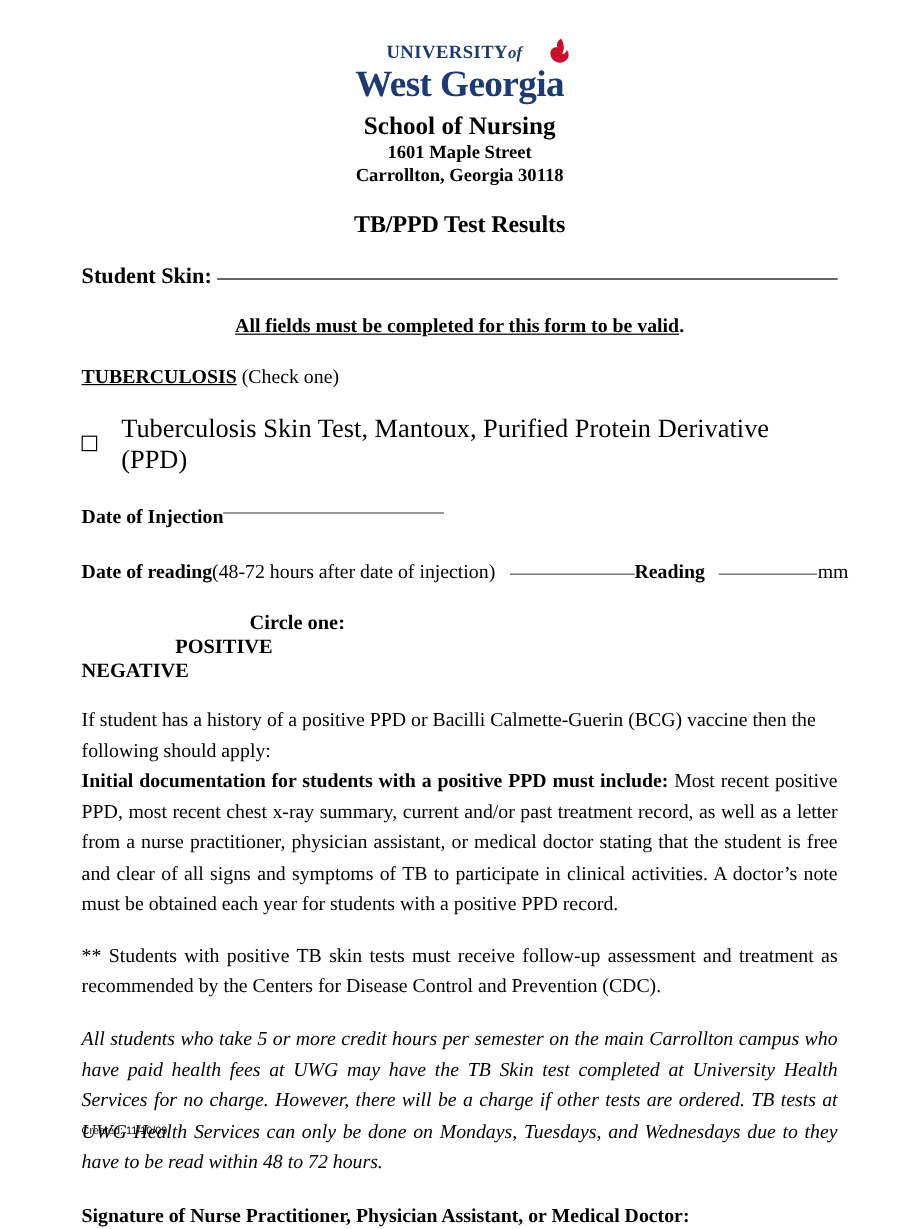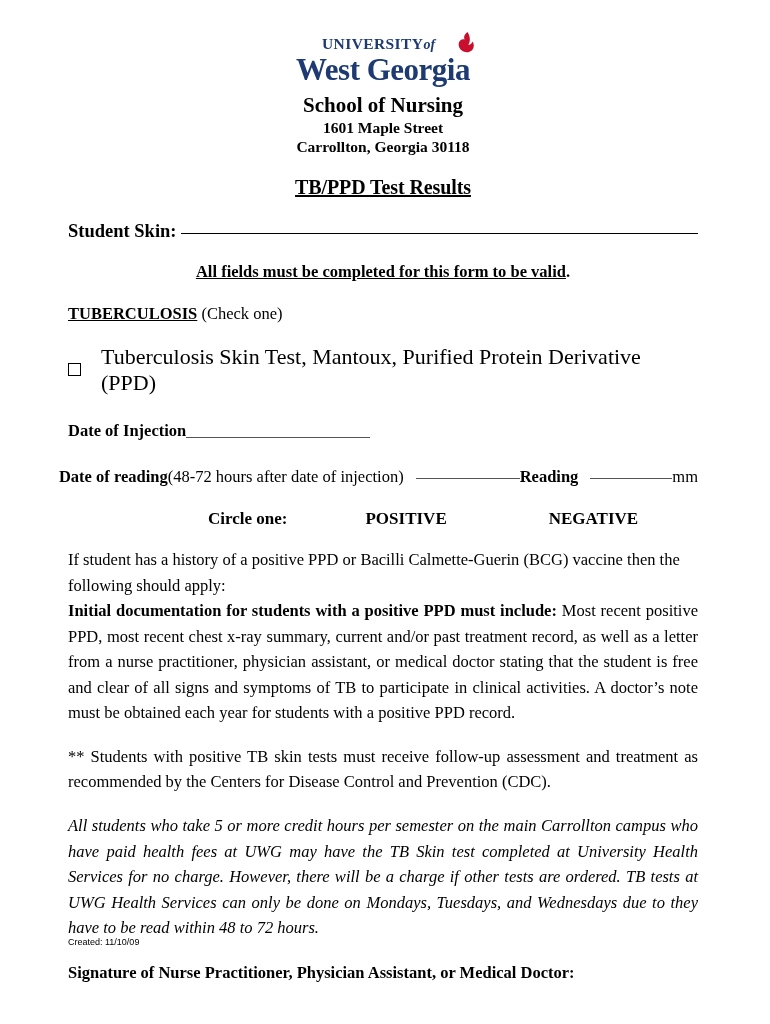--- a/index.html
+++ b/index.html
@@ -94,7 +94,7 @@
     margin-top: 20px;
     letter-spacing: -0.1px;
   }
-  .doc-title span { text-decoration: underline; }
+  .doc-title span { }
   .mt-student { margin-top: 22px; }
   .student-name {
     font-size: 18.5px;

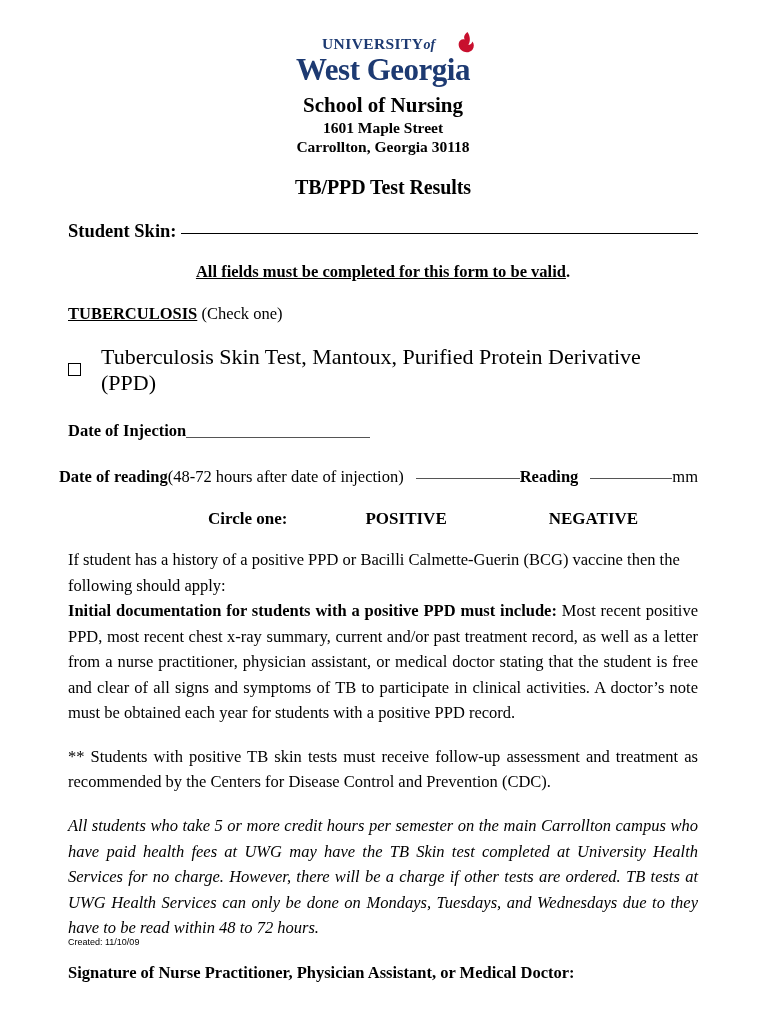--- a/index.html
+++ b/index.html
@@ -146,7 +146,7 @@
     font-size: 16.5px;
     font-weight: bold;
     display: flex;
-    align-items: flex-end;
+    align-items: center;
   }
   .rule-fixed {
     border-bottom: 1.4px solid #555;

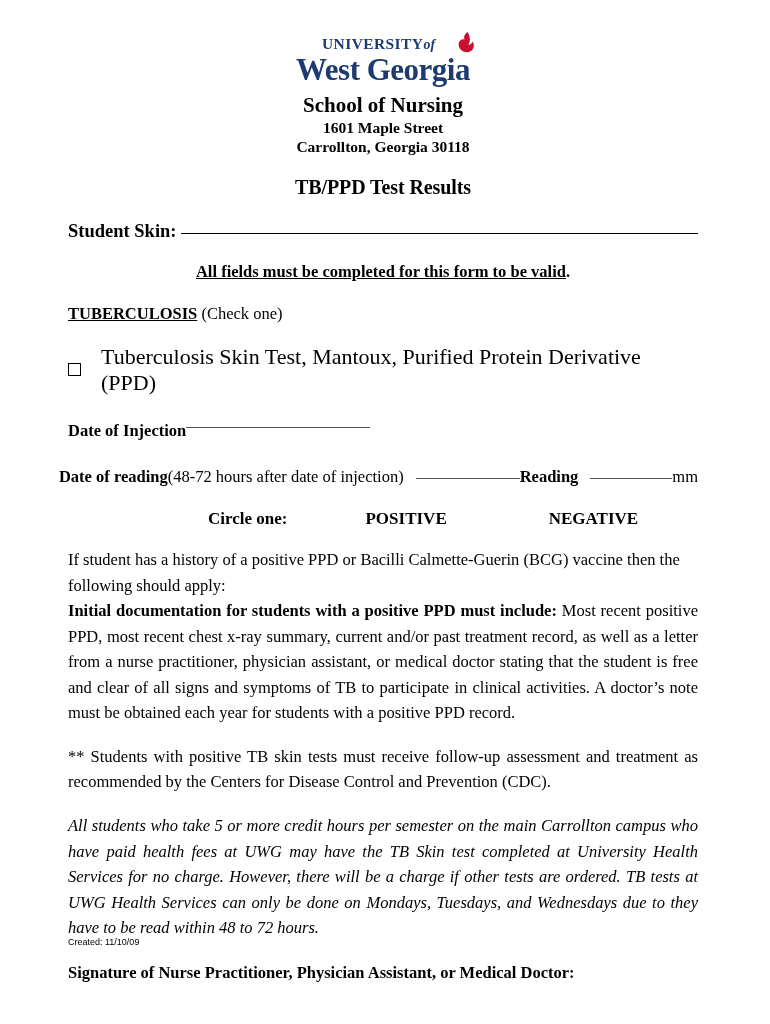--- a/index.html
+++ b/index.html
@@ -162,7 +162,6 @@
     display: flex;
     align-items: baseline;
     white-space: nowrap;
-    justify-content: flex-end;
   }
   .reading-row .gap { width: 12px; flex: 0 0 auto; }
   .w-read1 { width: 104px; flex: 0 0 auto; }

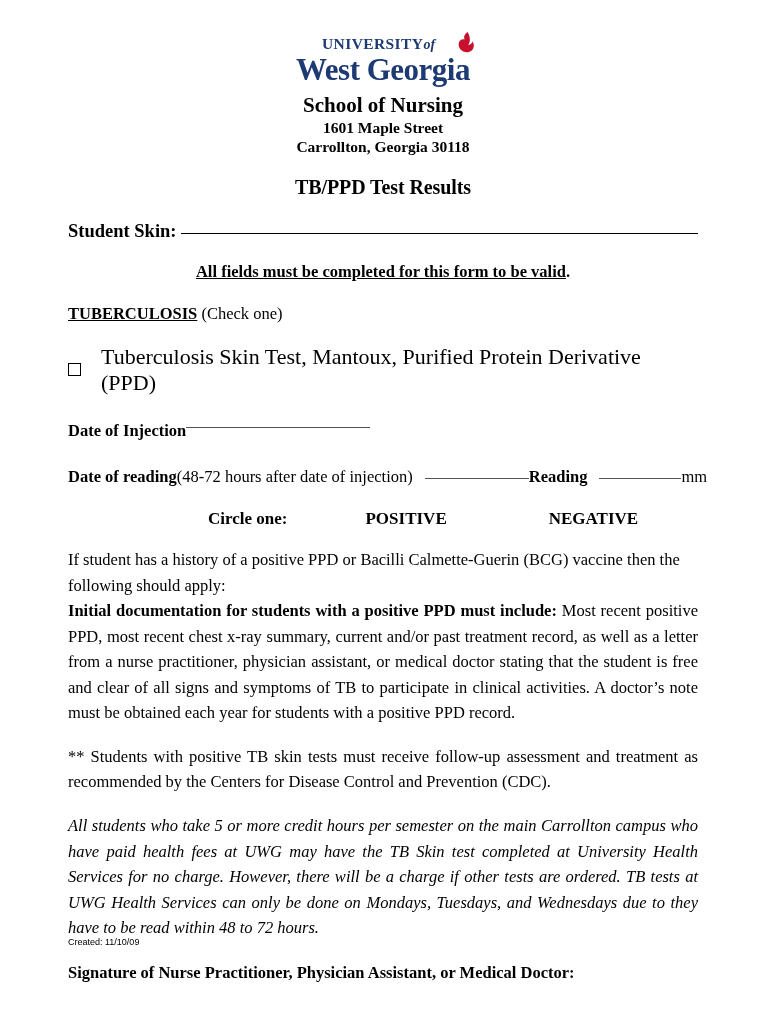--- a/index.html
+++ b/index.html
@@ -172,6 +172,7 @@
     font-size: 17px;
     font-weight: bold;
     display: flex;
+    flex-direction: column;
   }
   .circle-row .c1 { margin-left: 140px; }
   .circle-row .c2 { margin-left: 78px; }

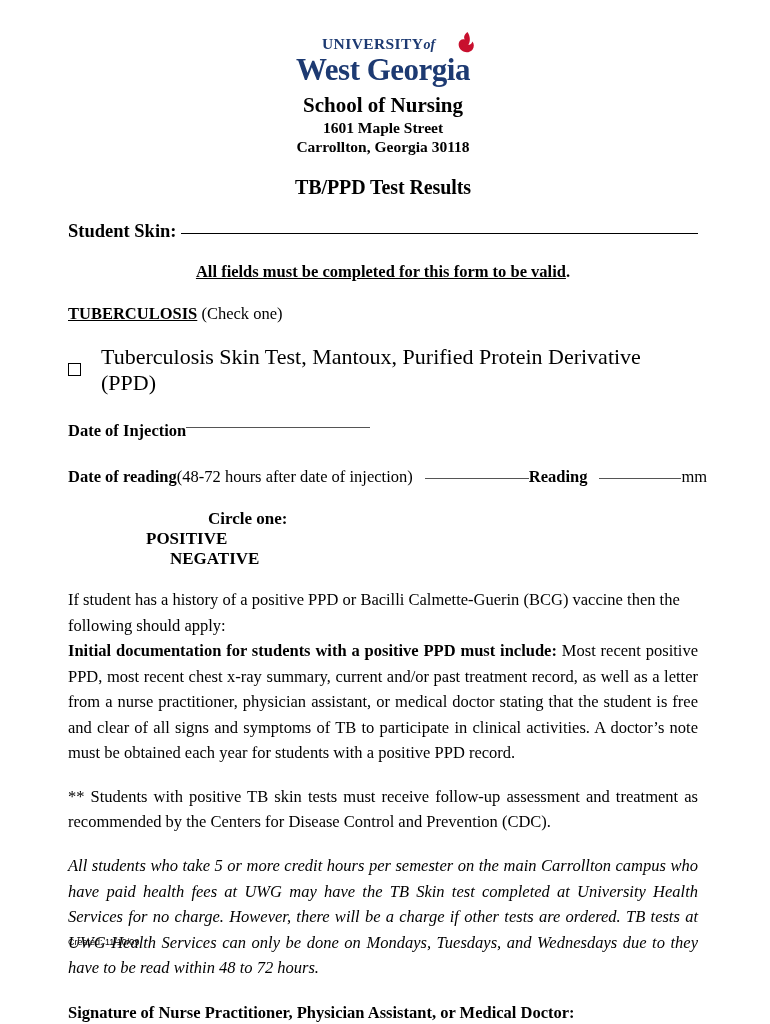--- a/index.html
+++ b/index.html
@@ -176,7 +176,7 @@
   }
   .circle-row .c1 { margin-left: 140px; }
   .circle-row .c2 { margin-left: 78px; }
-  .circle-row .c3 { margin-left: 102px; }
+  .circle-row .c3 { }
 
   
   .sig-head {

